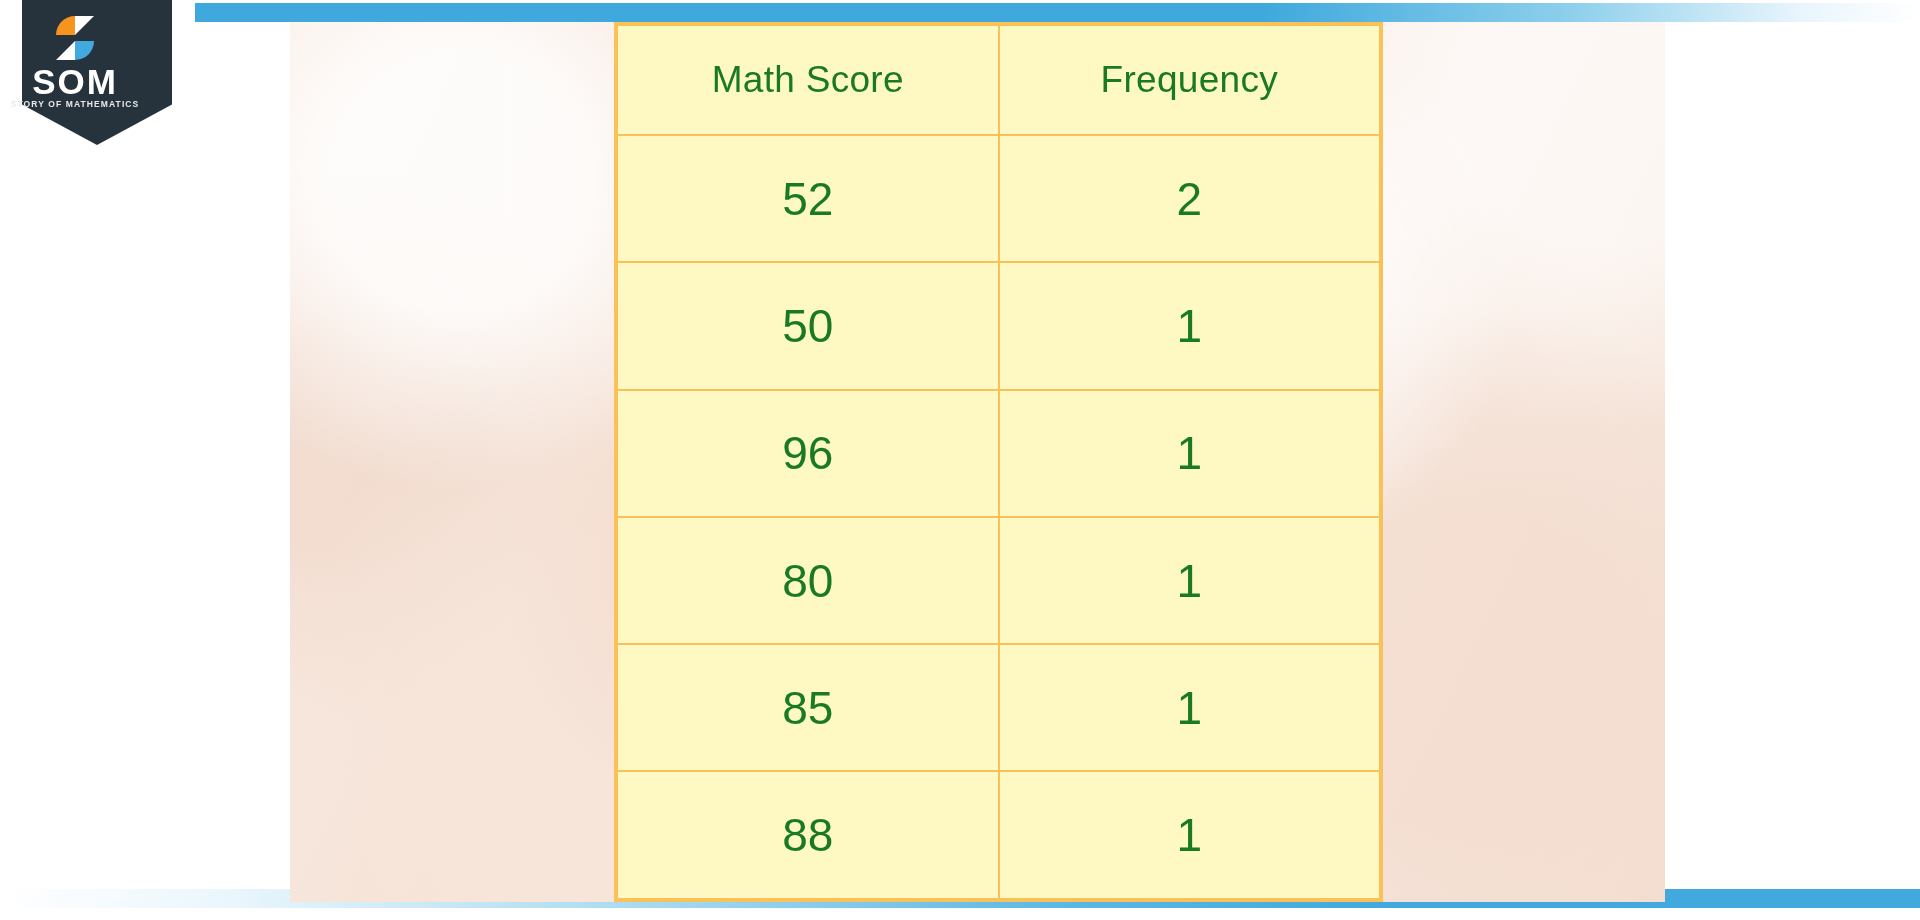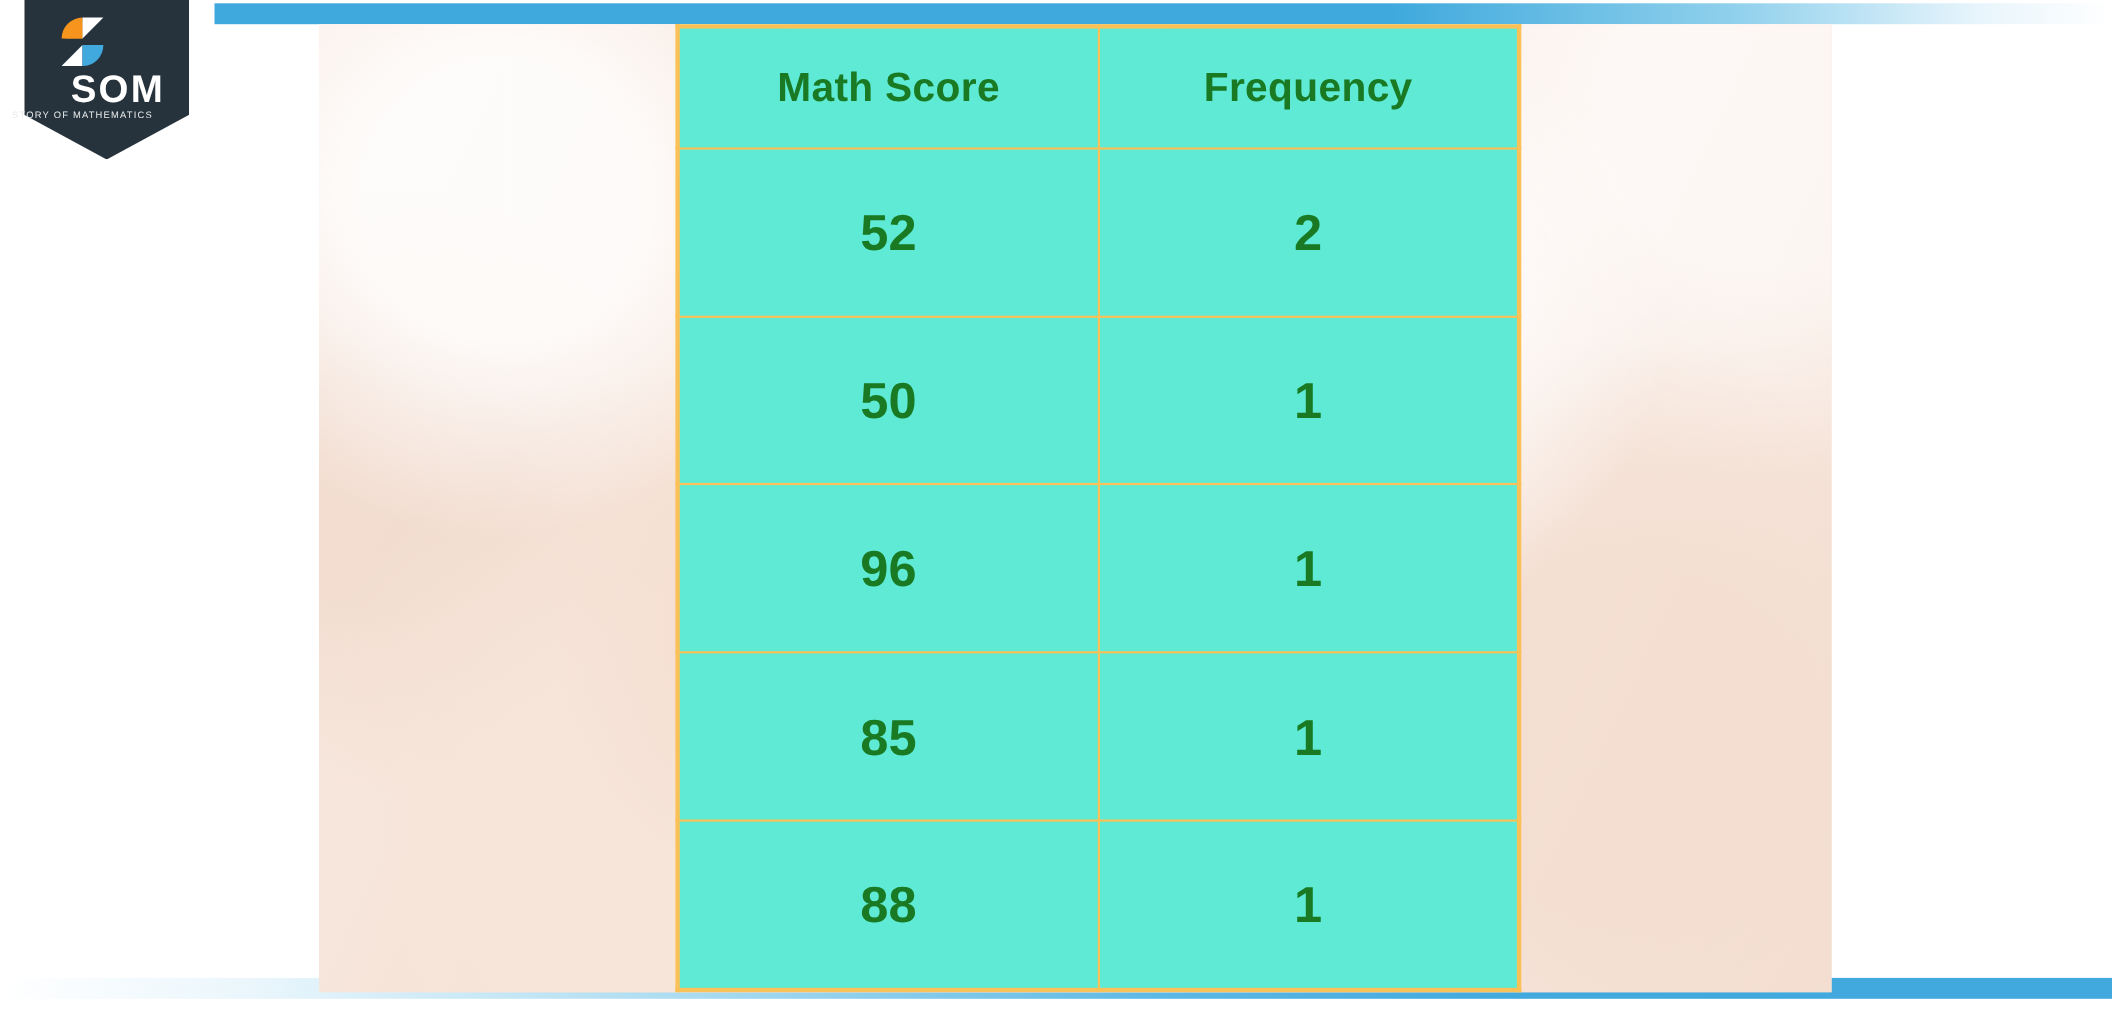--- a/index.html
+++ b/index.html
@@ -58,7 +58,7 @@
     left: 0;
     top: 64px;
     width: 150px;
-    text-align: right;
+    text-align: center;
     color: #ffffff;
     font-size: 35px;
     font-weight: bold;

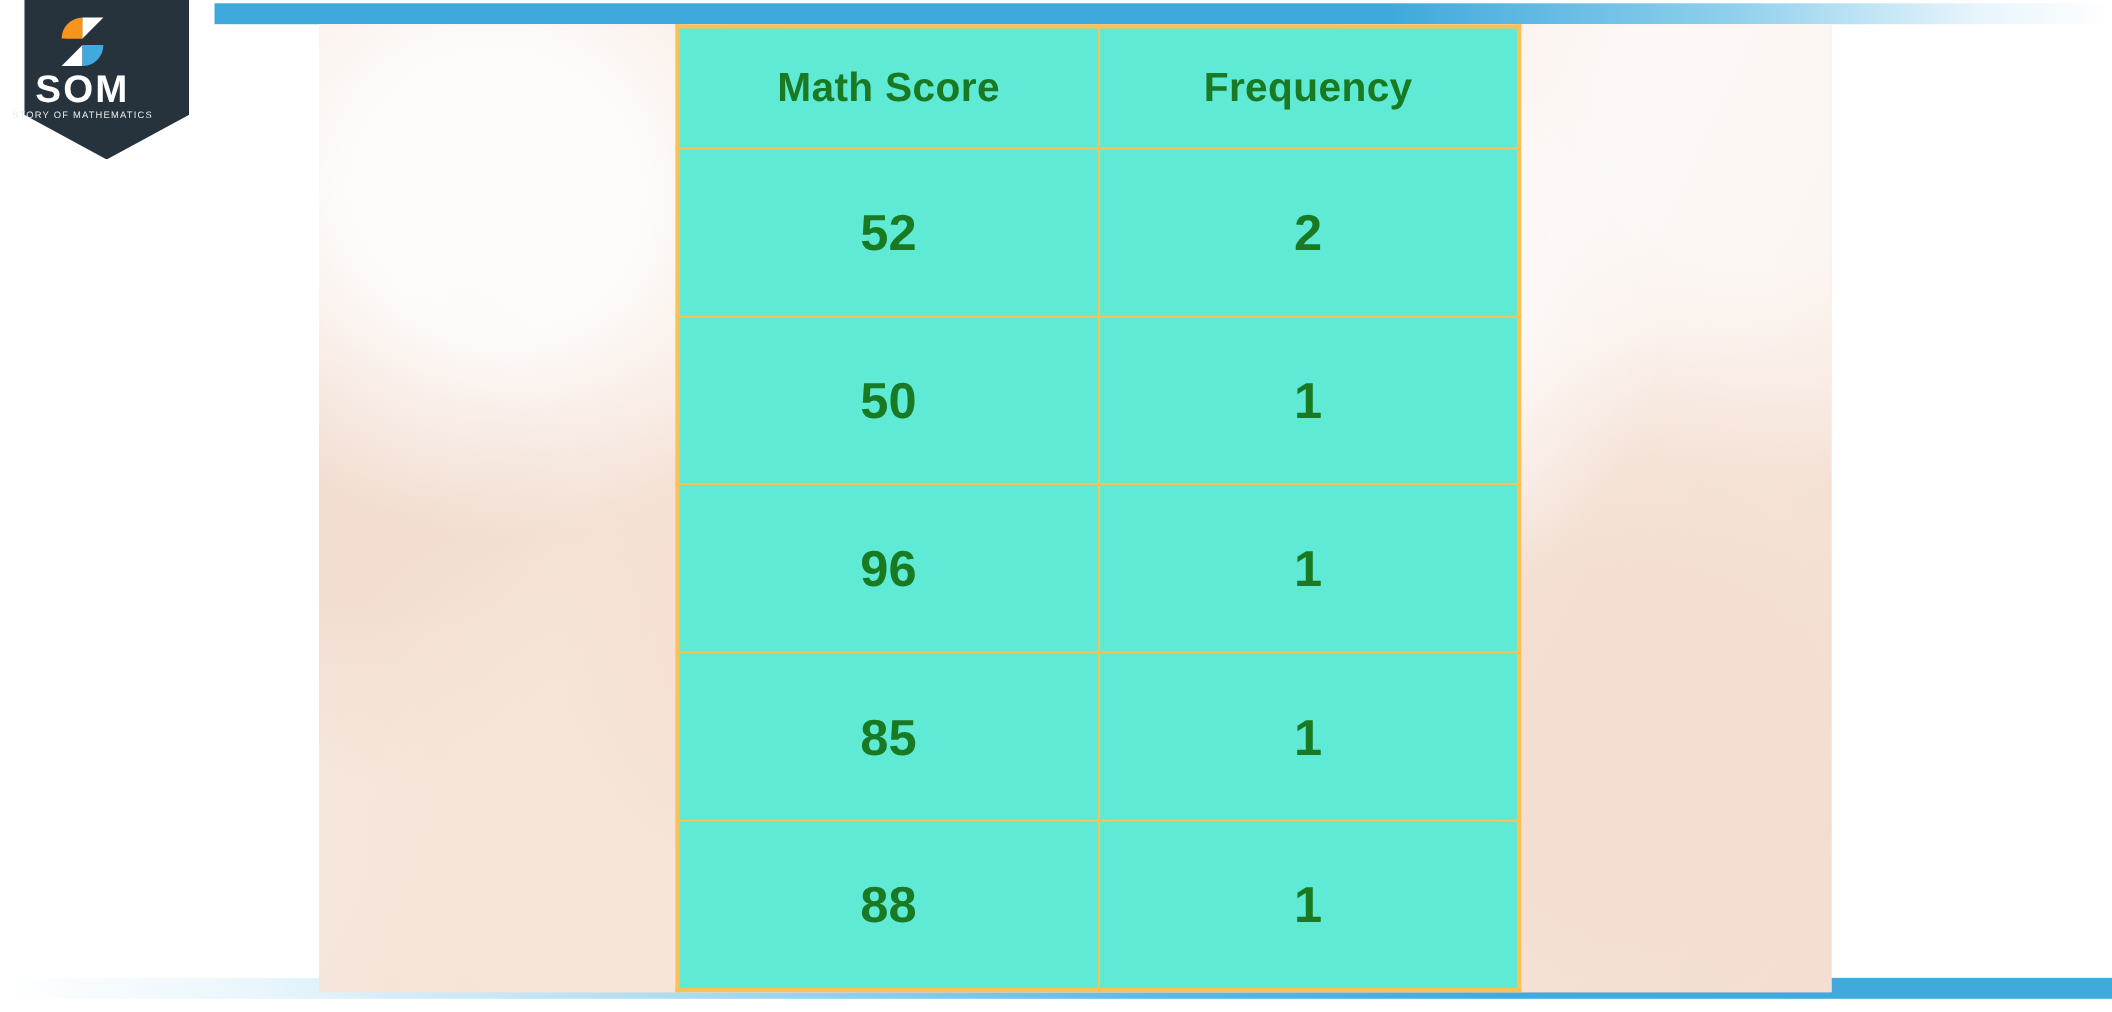--- a/index.html
+++ b/index.html
@@ -111,12 +111,12 @@
     table-layout: fixed;
   }
   .freq-table td, .freq-table th {
-    background: #5eead4;
+    background: #fef9c3;
     border: 2px solid #fbc159;
     color: #1a7a23;
     text-align: center;
     vertical-align: middle;
-    font-weight: bold;
+    font-weight: normal;
     padding: 0;
   }
   .freq-table th {

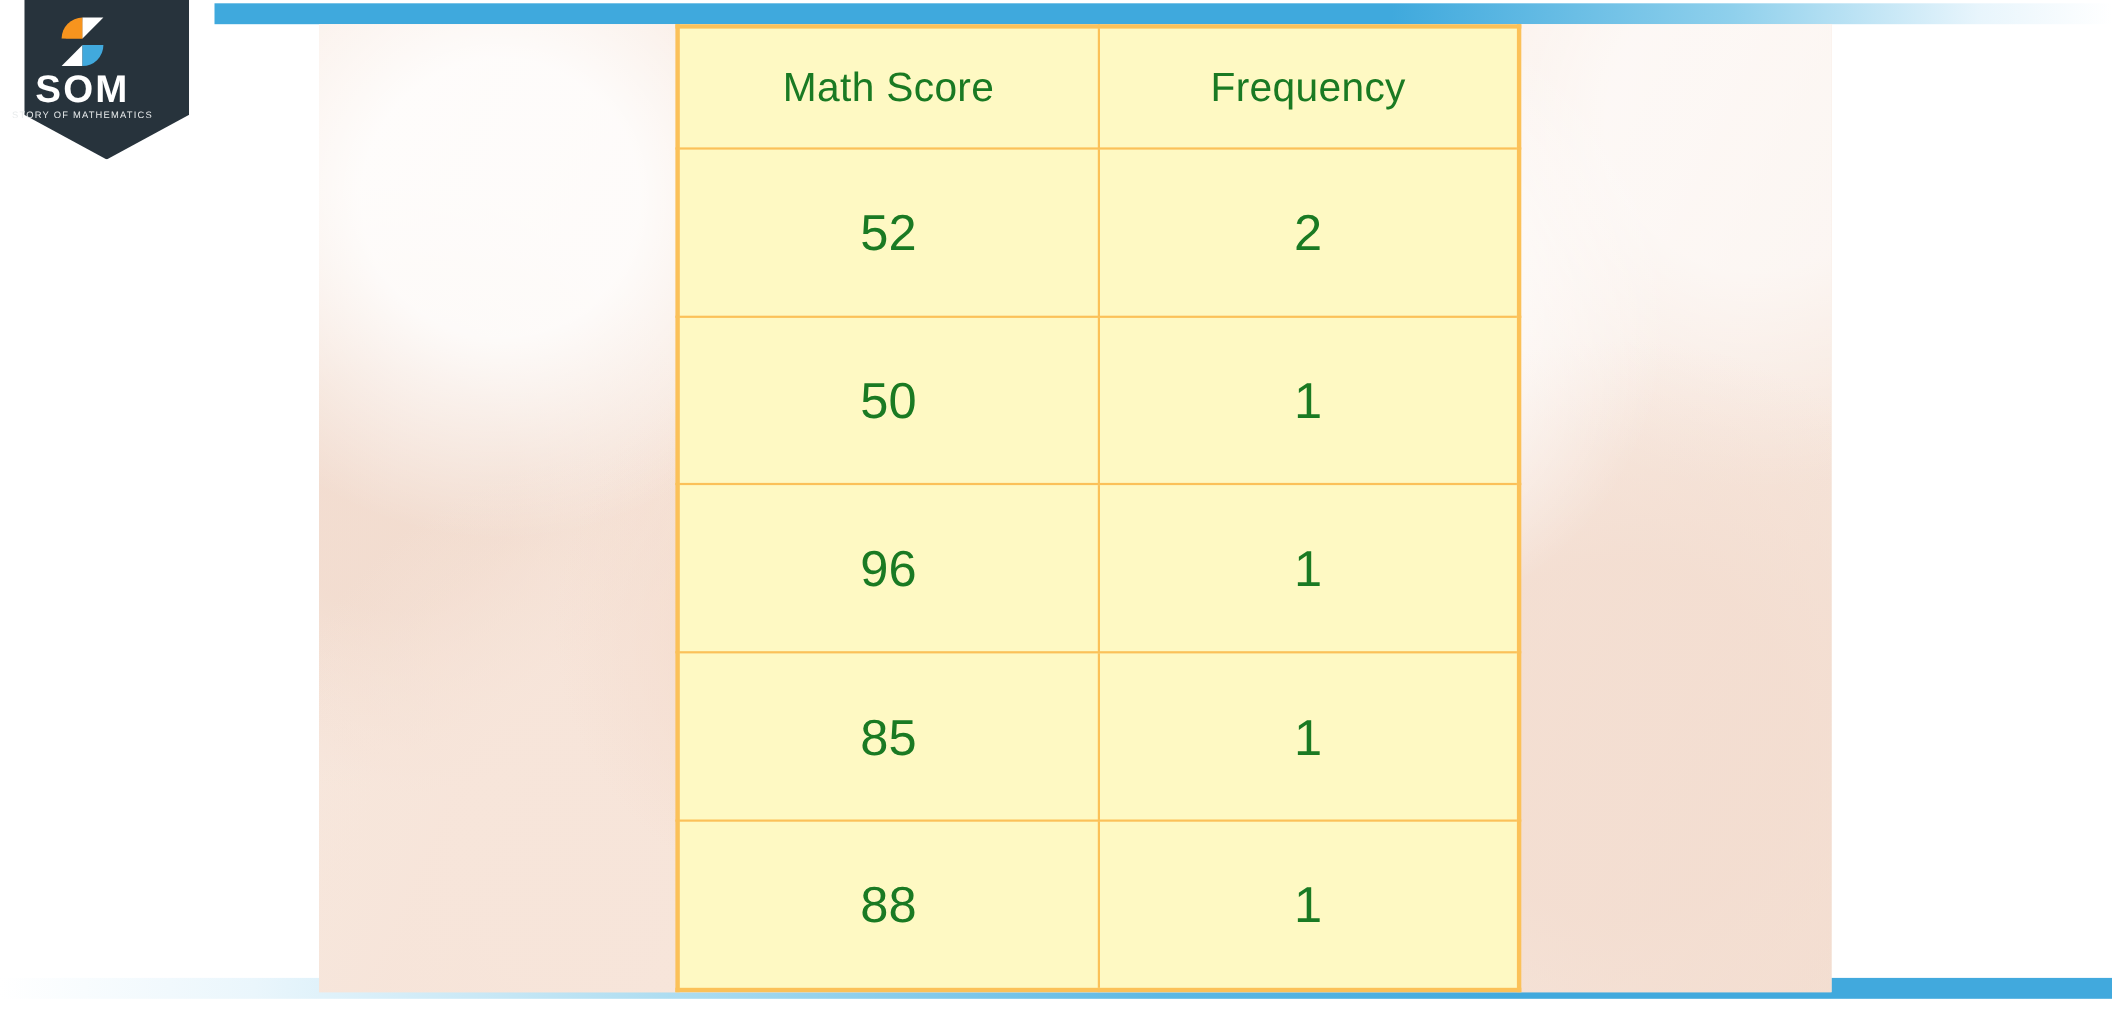--- a/index.html
+++ b/index.html
@@ -73,7 +73,7 @@
     text-align: center;
     color: #e8ebec;
     font-size: 8.5px;
-    font-weight: normal;
+    font-weight: bold;
     letter-spacing: 1.1px;
     line-height: 1;
   }

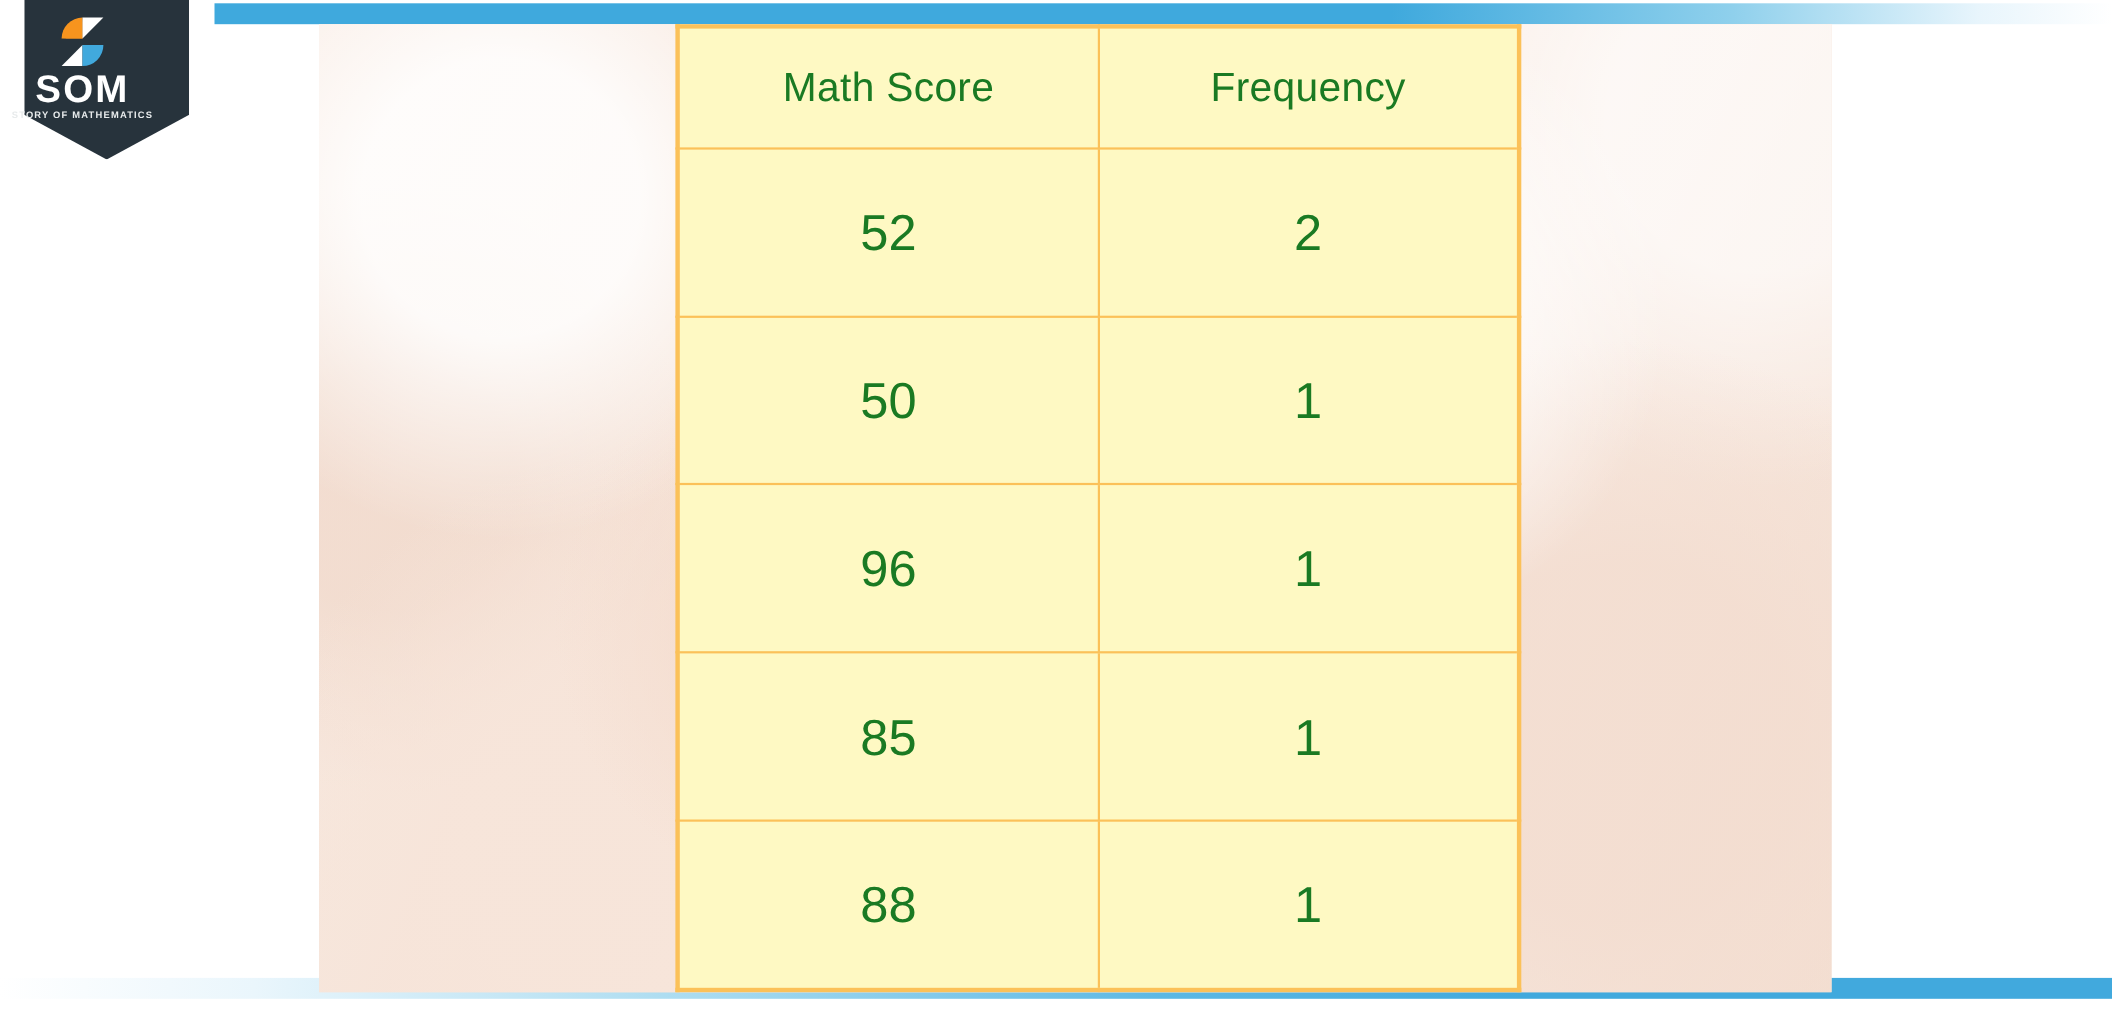--- a/index.html
+++ b/index.html
@@ -181,6 +181,10 @@
       <td>1</td>
     </tr>
     <tr>
+      <td>80</td>
+      <td>1</td>
+    </tr>
+    <tr>
       <td>85</td>
       <td>1</td>
     </tr>

